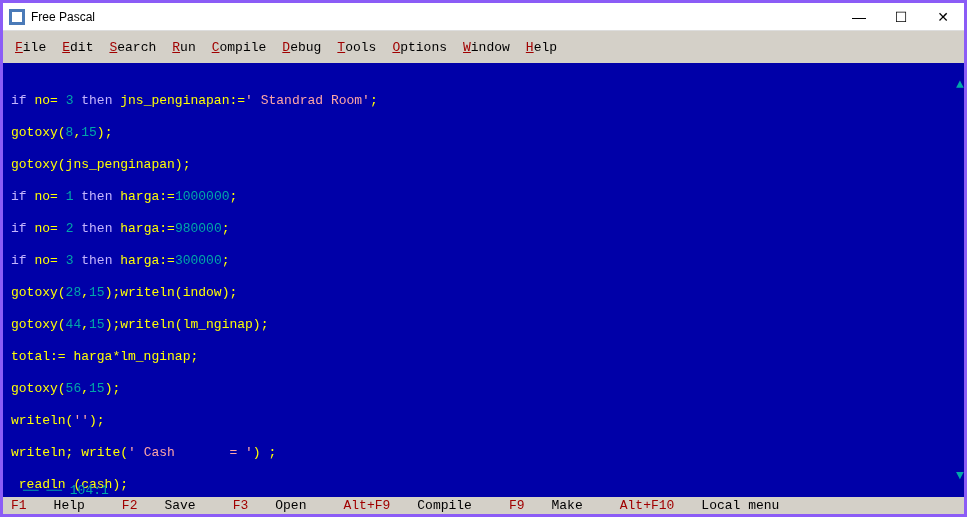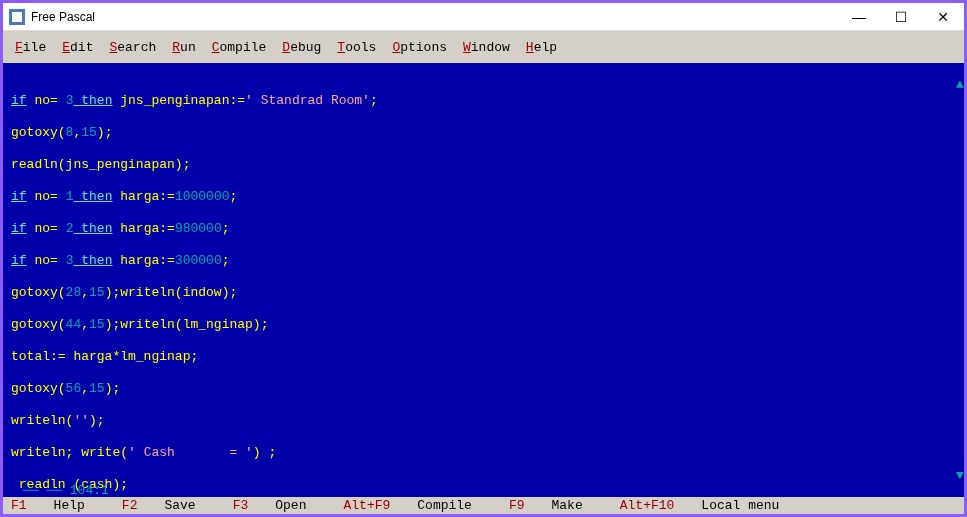--- a/index.html
+++ b/index.html
@@ -18,7 +18,7 @@
 .frame-top { position: absolute; top: 0; left: 0; right: 0; height: 14px; color: #fff; font-size: 13px; white-space: pre; overflow: hidden; }
 .code { position: absolute; top: 14px; left: 8px; right: 8px; bottom: 14px; color: #ffff00; font-size: 13px; line-height: 16px; white-space: pre; }
 .code div { height: 16px; }
-.kw { color: #5eead4; text-decoration: underline; }
+.kw { color: #c4b5fd; }
 .num { color: #00a8a8; }
 .str { color: #fca5a5; }
 .frame-bottom { position: absolute; bottom: 0; left: 0; right: 0; height: 14px; color: #fff; font-size: 13px; }

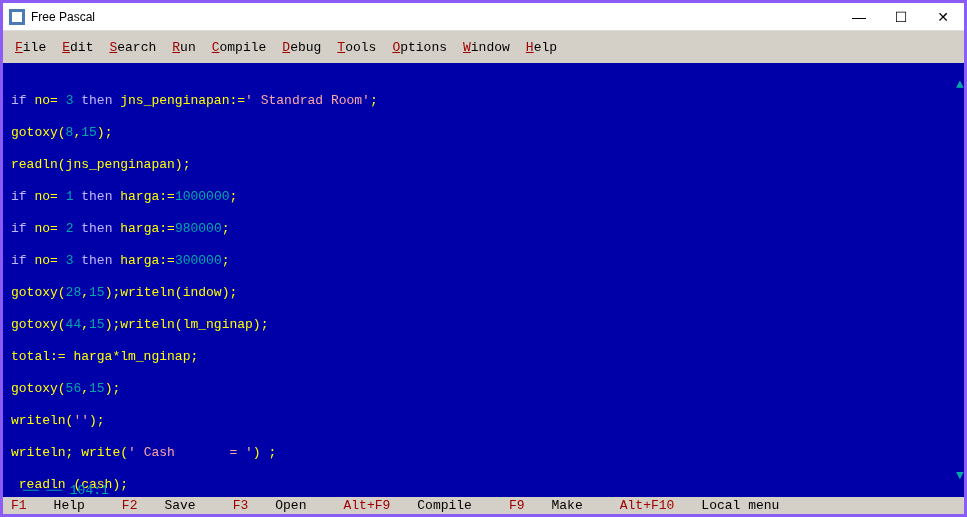--- a/index.html
+++ b/index.html
@@ -69,7 +69,7 @@
       <div class="code">
 <div><span class="kw">if</span><span> no= </span><span class="num">3</span><span class="kw"> then</span><span> jns_penginapan:=</span><span class="str">' Standrad Room'</span><span>;</span></div>
 <div><span>gotoxy(</span><span class="num">8</span><span>,</span><span class="num">15</span><span>);</span></div>
-<div><span>readln(jns_penginapan);</span></div>
+<div><span>gotoxy(jns_penginapan);</span></div>
 <div><span class="kw">if</span><span> no= </span><span class="num">1</span><span class="kw"> then</span><span> harga:=</span><span class="num">1000000</span><span>;</span></div>
 <div><span class="kw">if</span><span> no= </span><span class="num">2</span><span class="kw"> then</span><span> harga:=</span><span class="num">980000</span><span>;</span></div>
 <div><span class="kw">if</span><span> no= </span><span class="num">3</span><span class="kw"> then</span><span> harga:=</span><span class="num">300000</span><span>;</span></div>

